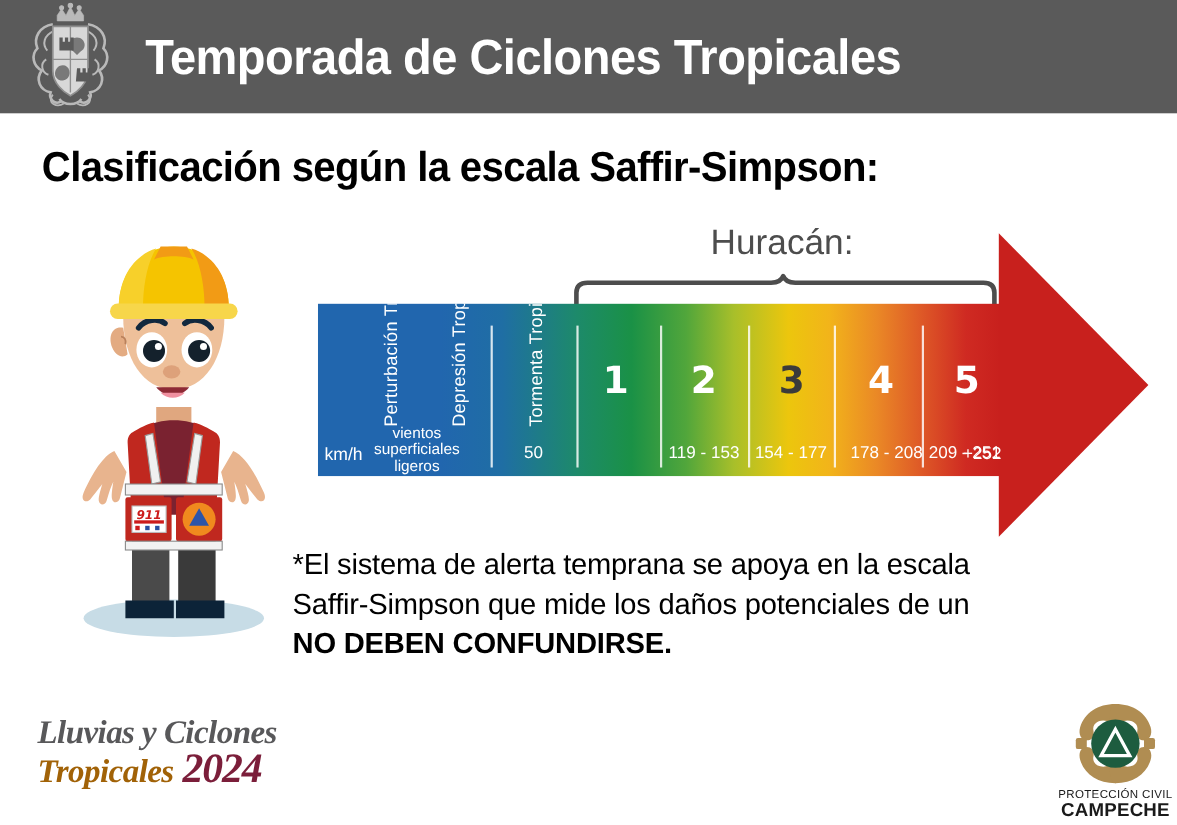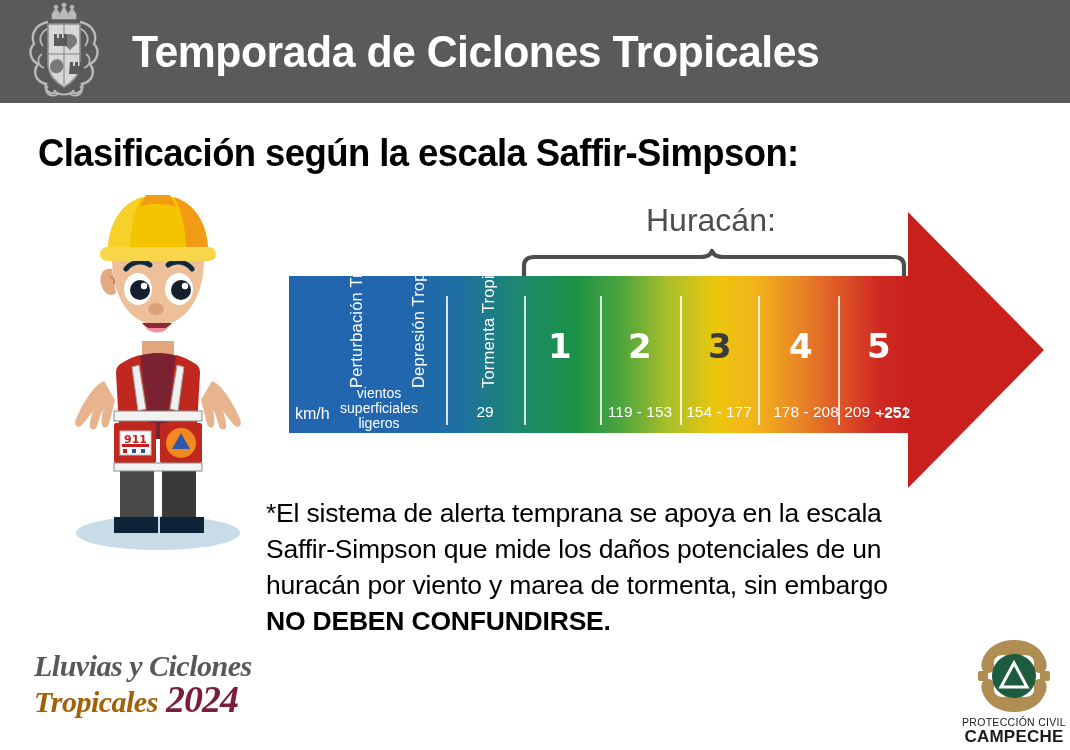--- a/index.html
+++ b/index.html
@@ -274,7 +274,7 @@
     <div>ligeros</div>
   </div>
 
-  <div class="range" style="left:157px; width:78px; top:128px;">29</div>
+  <div class="range" style="left:157px; width:78px; top:128px;">50</div>
   <div class="range" style="left:235px; width:76px; top:128px;margin-top:40px;">63 - 118</div>
   <div class="range" style="left:311px; width:80px; top:128px;">119 - 153</div>
   <div class="range" style="left:391px; width:78px; top:128px;">154 - 177</div>

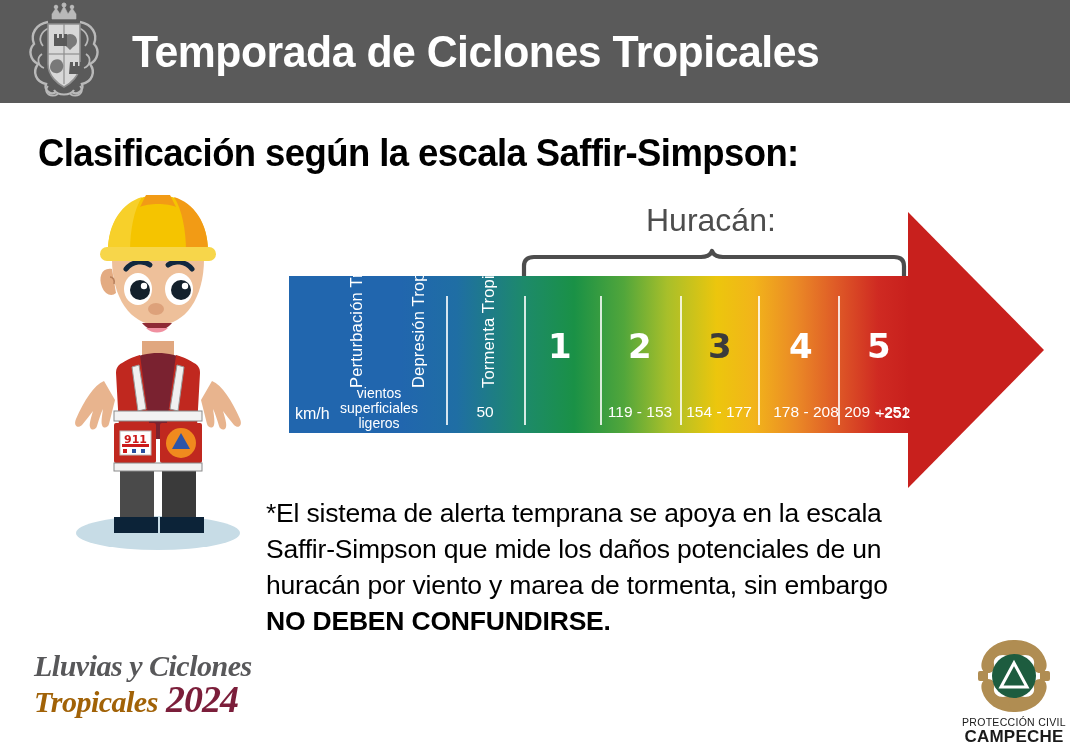--- a/index.html
+++ b/index.html
@@ -32,7 +32,7 @@
   }
 
   
-  .character { position:absolute; left:42px; top:173px; width:232px; height:390px; }
+  .character { position:absolute; left:42px; top:202px; width:232px; height:390px;font-style:italic; }
 
   
   .huracan-label {

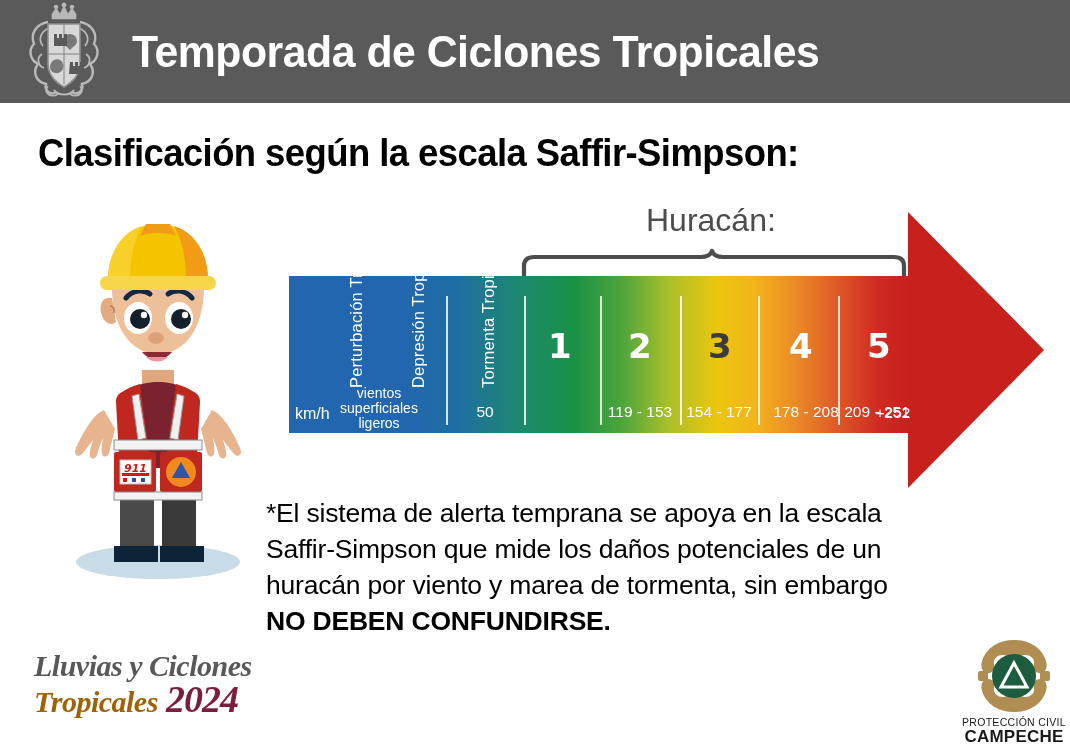--- a/index.html
+++ b/index.html
@@ -289,7 +289,6 @@
 <div class="note">
   <div>*El sistema de alerta temprana se apoya en la escala</div>
   <div>Saffir-Simpson que mide los daños potenciales de un</div>
-  <div>huracán por viento y marea de tormenta, sin embargo</div>
   <div><b>NO DEBEN CONFUNDIRSE.</b></div>
 </div>
 

